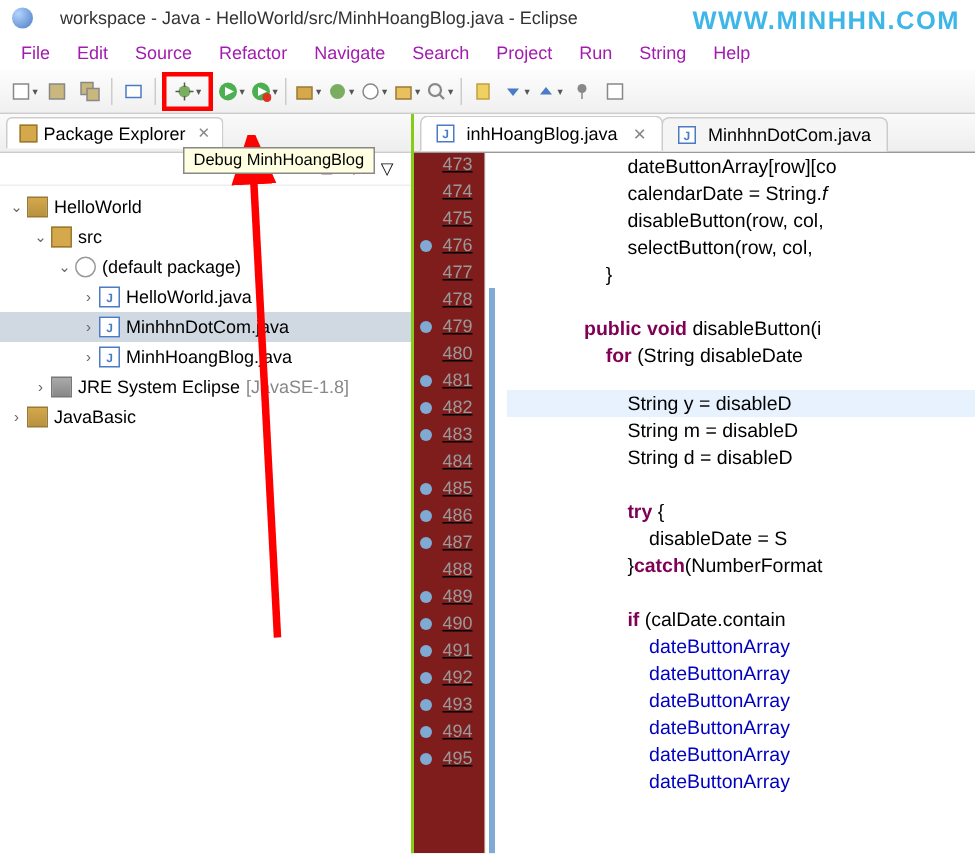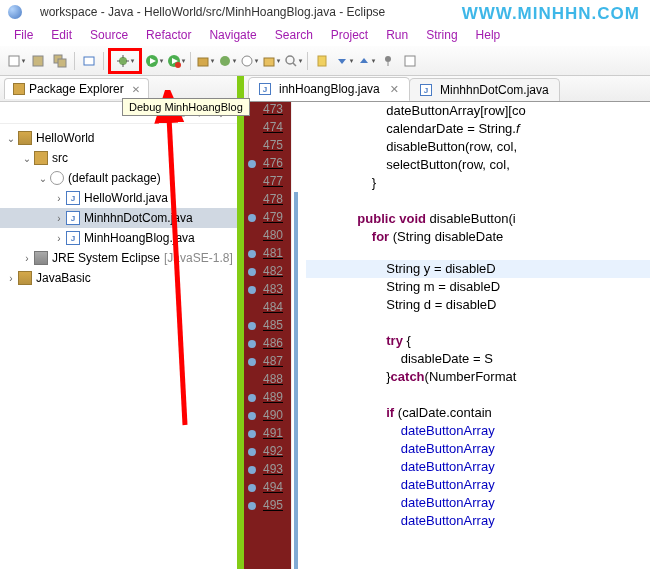--- a/index.html
+++ b/index.html
@@ -16,7 +16,7 @@
     .tb-dropdown::after { content: "▾"; font-size: 7px; color: #555; margin-left: 1px; }
     .debug-highlight { border: 3px solid #ff0000; padding: 0 4px; height: 26px; display: flex; align-items: center; }
     .main-area { display: flex; height: calc(100% - 76px); }
-    .package-explorer { width: 244px; border-right: 7px solid #84cc16; display: flex; flex-direction: column; }
+    .package-explorer { width: 276px; border-right: 2px solid #84cc16; display: flex; flex-direction: column; }
     .view-tab-bar { height: 26px; display: flex; align-items: center; border-bottom: 1px solid #ccc; background: linear-gradient(#fafafa, #eee); padding: 0 4px; position: relative; }
     .view-tab { padding: 3px 8px; background: #fff; border: 1px solid #ccc; border-bottom: none; border-radius: 4px 4px 0 0; font-size: 12px; display: flex; align-items: center; gap: 4px; }
     .pkg-icon-small { width: 12px; height: 12px; background: #d4a84b; border: 1px solid #9a7a33; }

